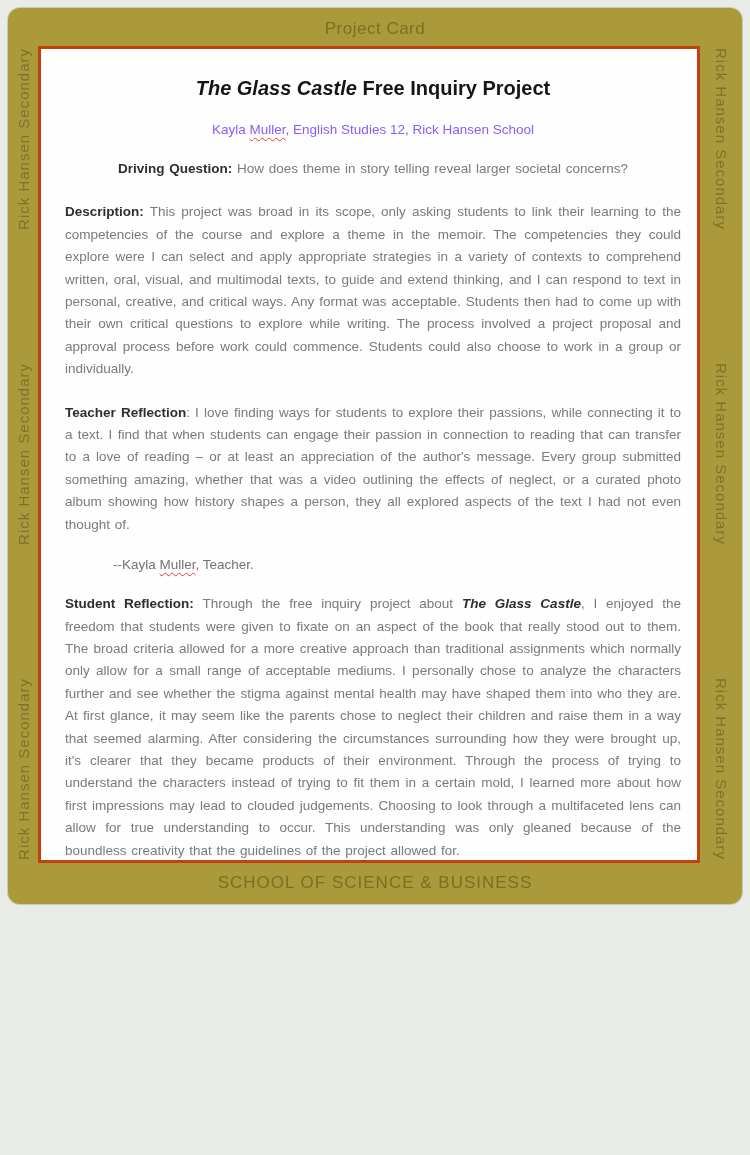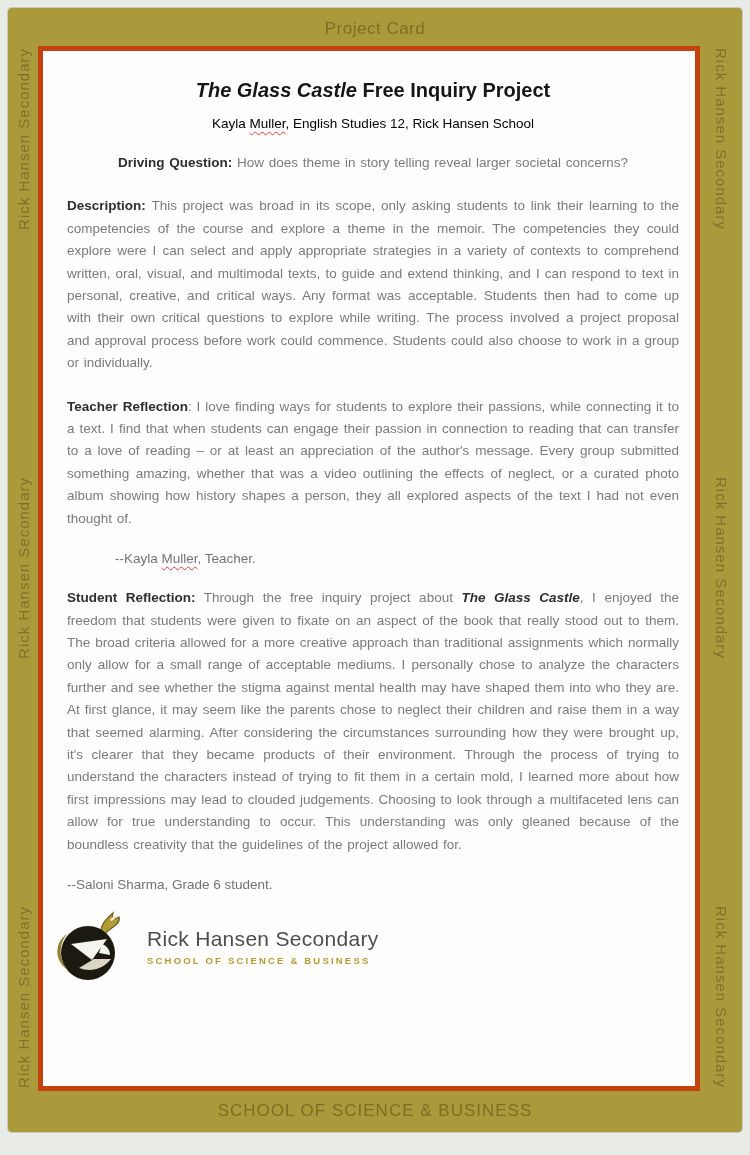--- a/index.html
+++ b/index.html
@@ -5,8 +5,8 @@
   html,body{margin:0;padding:0;background:#e9ebe7;width:750px;height:1155px;overflow:hidden;
     font-family:"Liberation Sans",sans-serif;-webkit-font-smoothing:antialiased;}
   .page{position:relative;width:750px;height:1155px;}
-  .card{position:absolute;left:8px;top:8px;width:734px;height:1124px;background:#ab9a3c;
-    border-radius:4px;box-shadow:0 0 0 1px #c9c9c4;}
+  .card{position:absolute;left:8px;top:8px;width:734px;height:896px;background:#ab9a3c;
+    border-radius:12px;box-shadow:0 0 0 1px #c9c9c4;}
   .frame-label{color:#7d6e22;font-size:17px;letter-spacing:.5px;}
   .top-label{position:absolute;top:11px;left:0;right:0;text-align:center;}
   .bottom-label{position:absolute;bottom:11px;left:0;right:0;text-align:center;font-size:17px;letter-spacing:1px;}

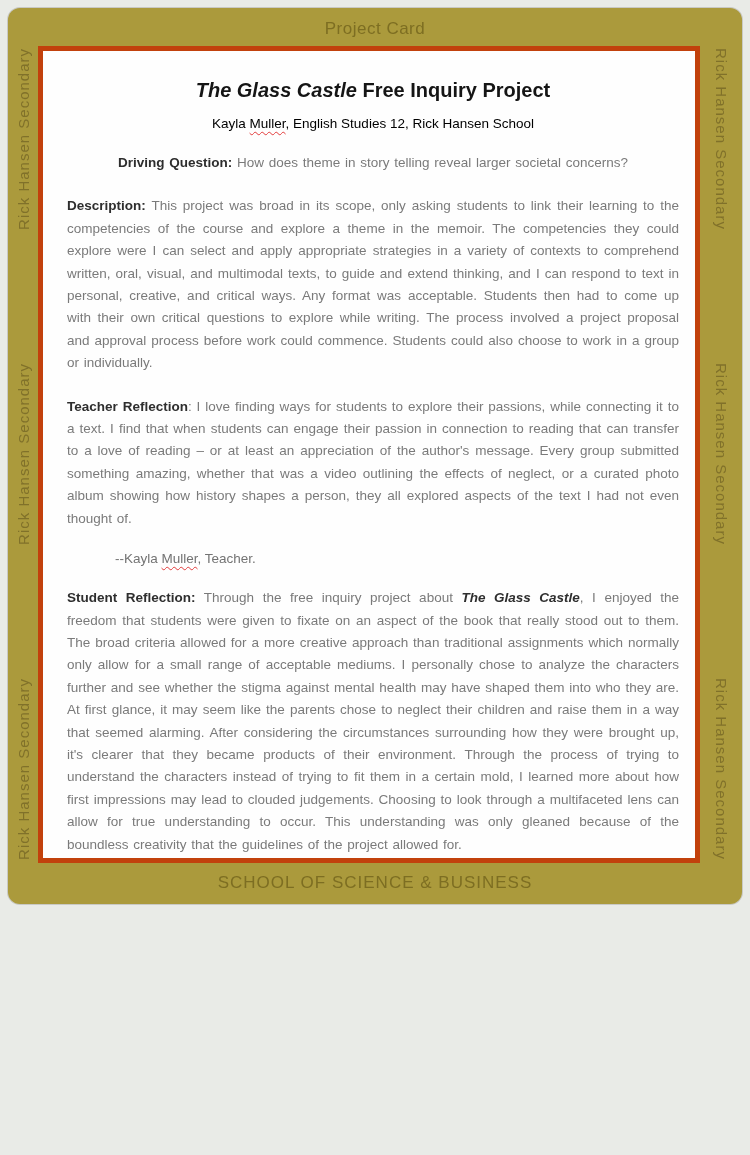--- a/index.html
+++ b/index.html
@@ -18,7 +18,7 @@
     letter-spacing:1px;white-space:nowrap;}
   .side-col.left .vlabel{transform:rotate(180deg);}
   .sheet{position:absolute;left:30px;top:38px;right:42px;bottom:41px;background:#fefefe;
-    border:5px solid #c2410c;box-sizing:border-box;padding:14px 16px 0 24px;overflow:hidden;}
+    border:3px solid #c2410c;box-sizing:border-box;padding:14px 16px 0 24px;overflow:hidden;}
   .doc-title{text-align:center;font-size:20px;font-weight:700;color:#151515;margin:14px 0 0 0;}
   .doc-title .i{font-style:italic;}
   .byline{text-align:center;font-size:13.5px;color:#000000;margin-top:14px;}

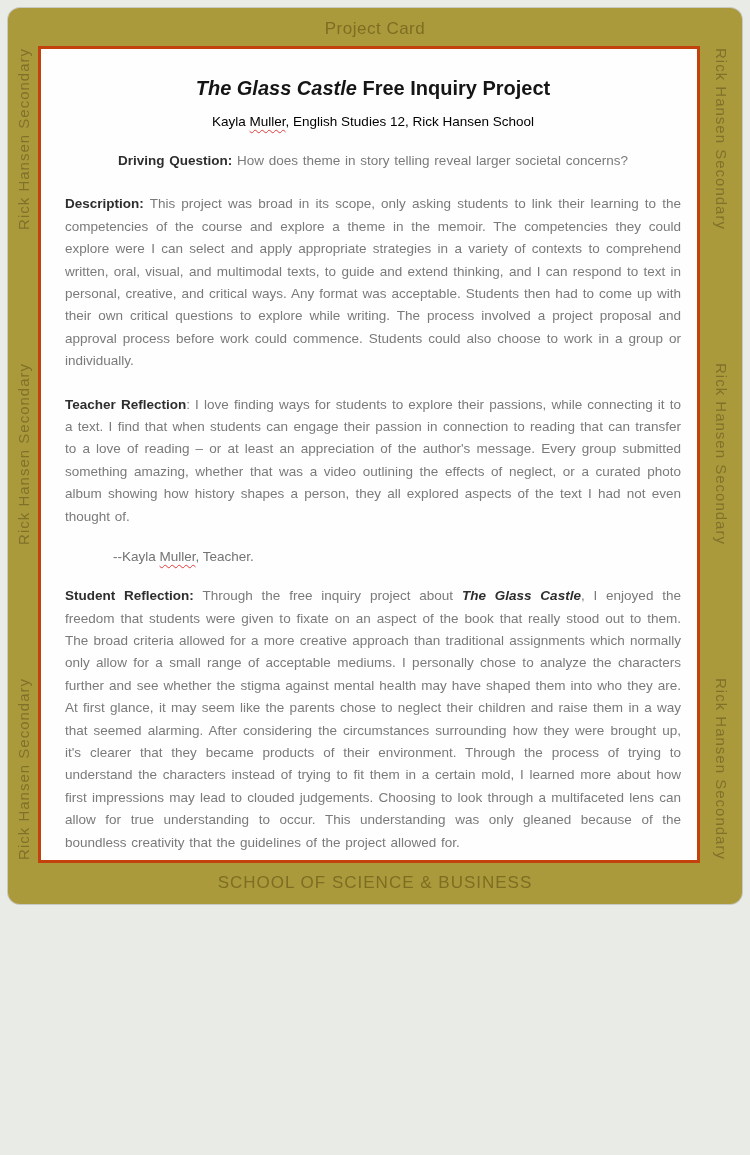--- a/index.html
+++ b/index.html
@@ -21,7 +21,7 @@
     border:3px solid #c2410c;box-sizing:border-box;padding:14px 16px 0 24px;overflow:hidden;}
   .doc-title{text-align:center;font-size:20px;font-weight:700;color:#151515;margin:14px 0 0 0;}
   .doc-title .i{font-style:italic;}
-  .byline{text-align:center;font-size:13.5px;color:#000000;margin-top:14px;}
+  .byline{text-align:center;font-size:13.5px;color:#8b5cf6;margin-top:22px;}
   p.body{font-size:13.5px;line-height:22.4px;color:#7a7a7a;text-align:justify;margin:21px 0 0 0;
     word-spacing:1px;}
   p.single{text-align:center;}

